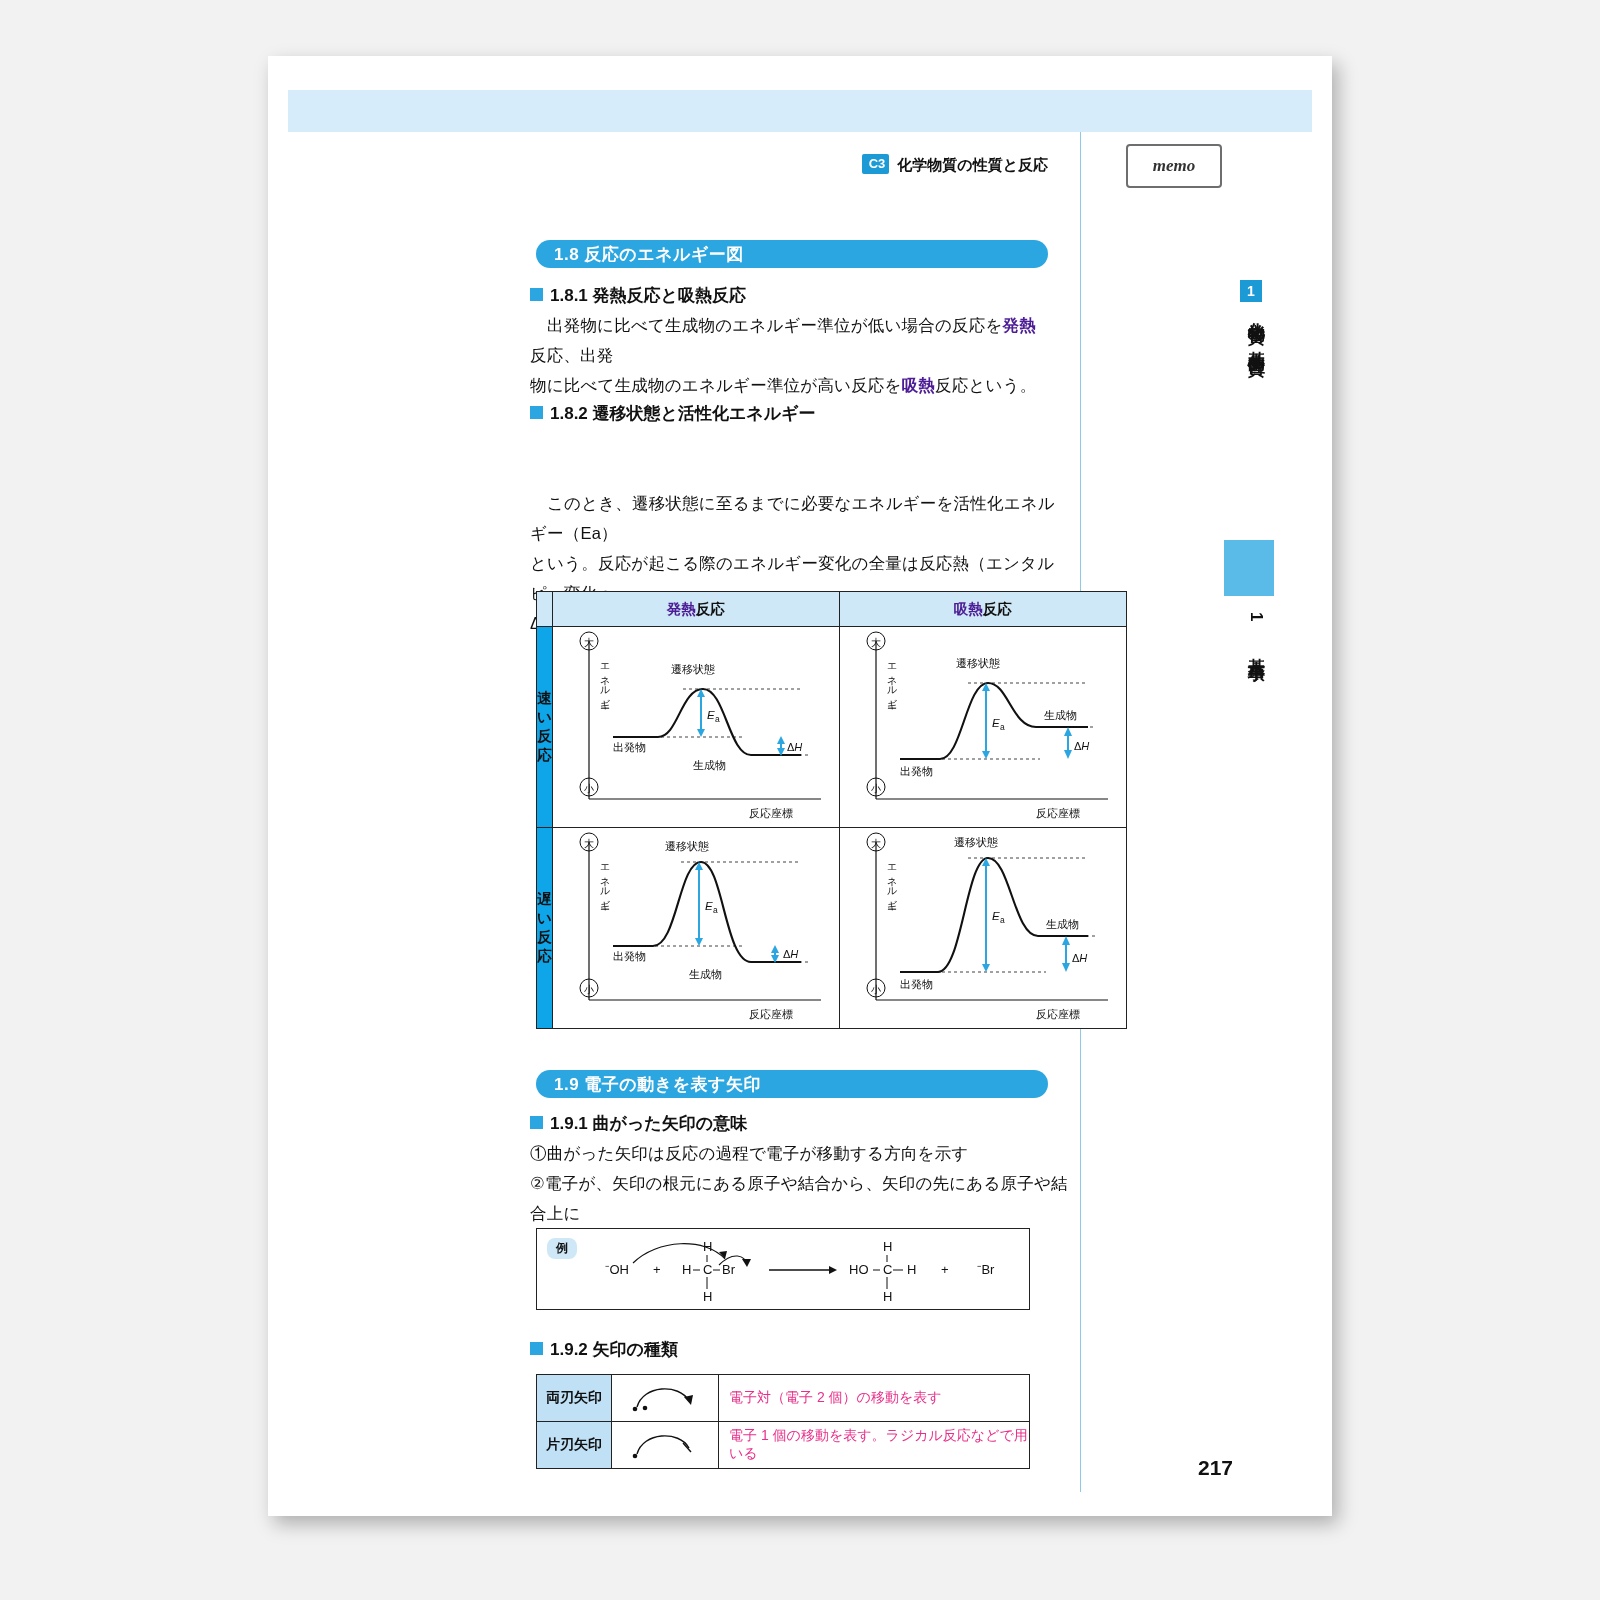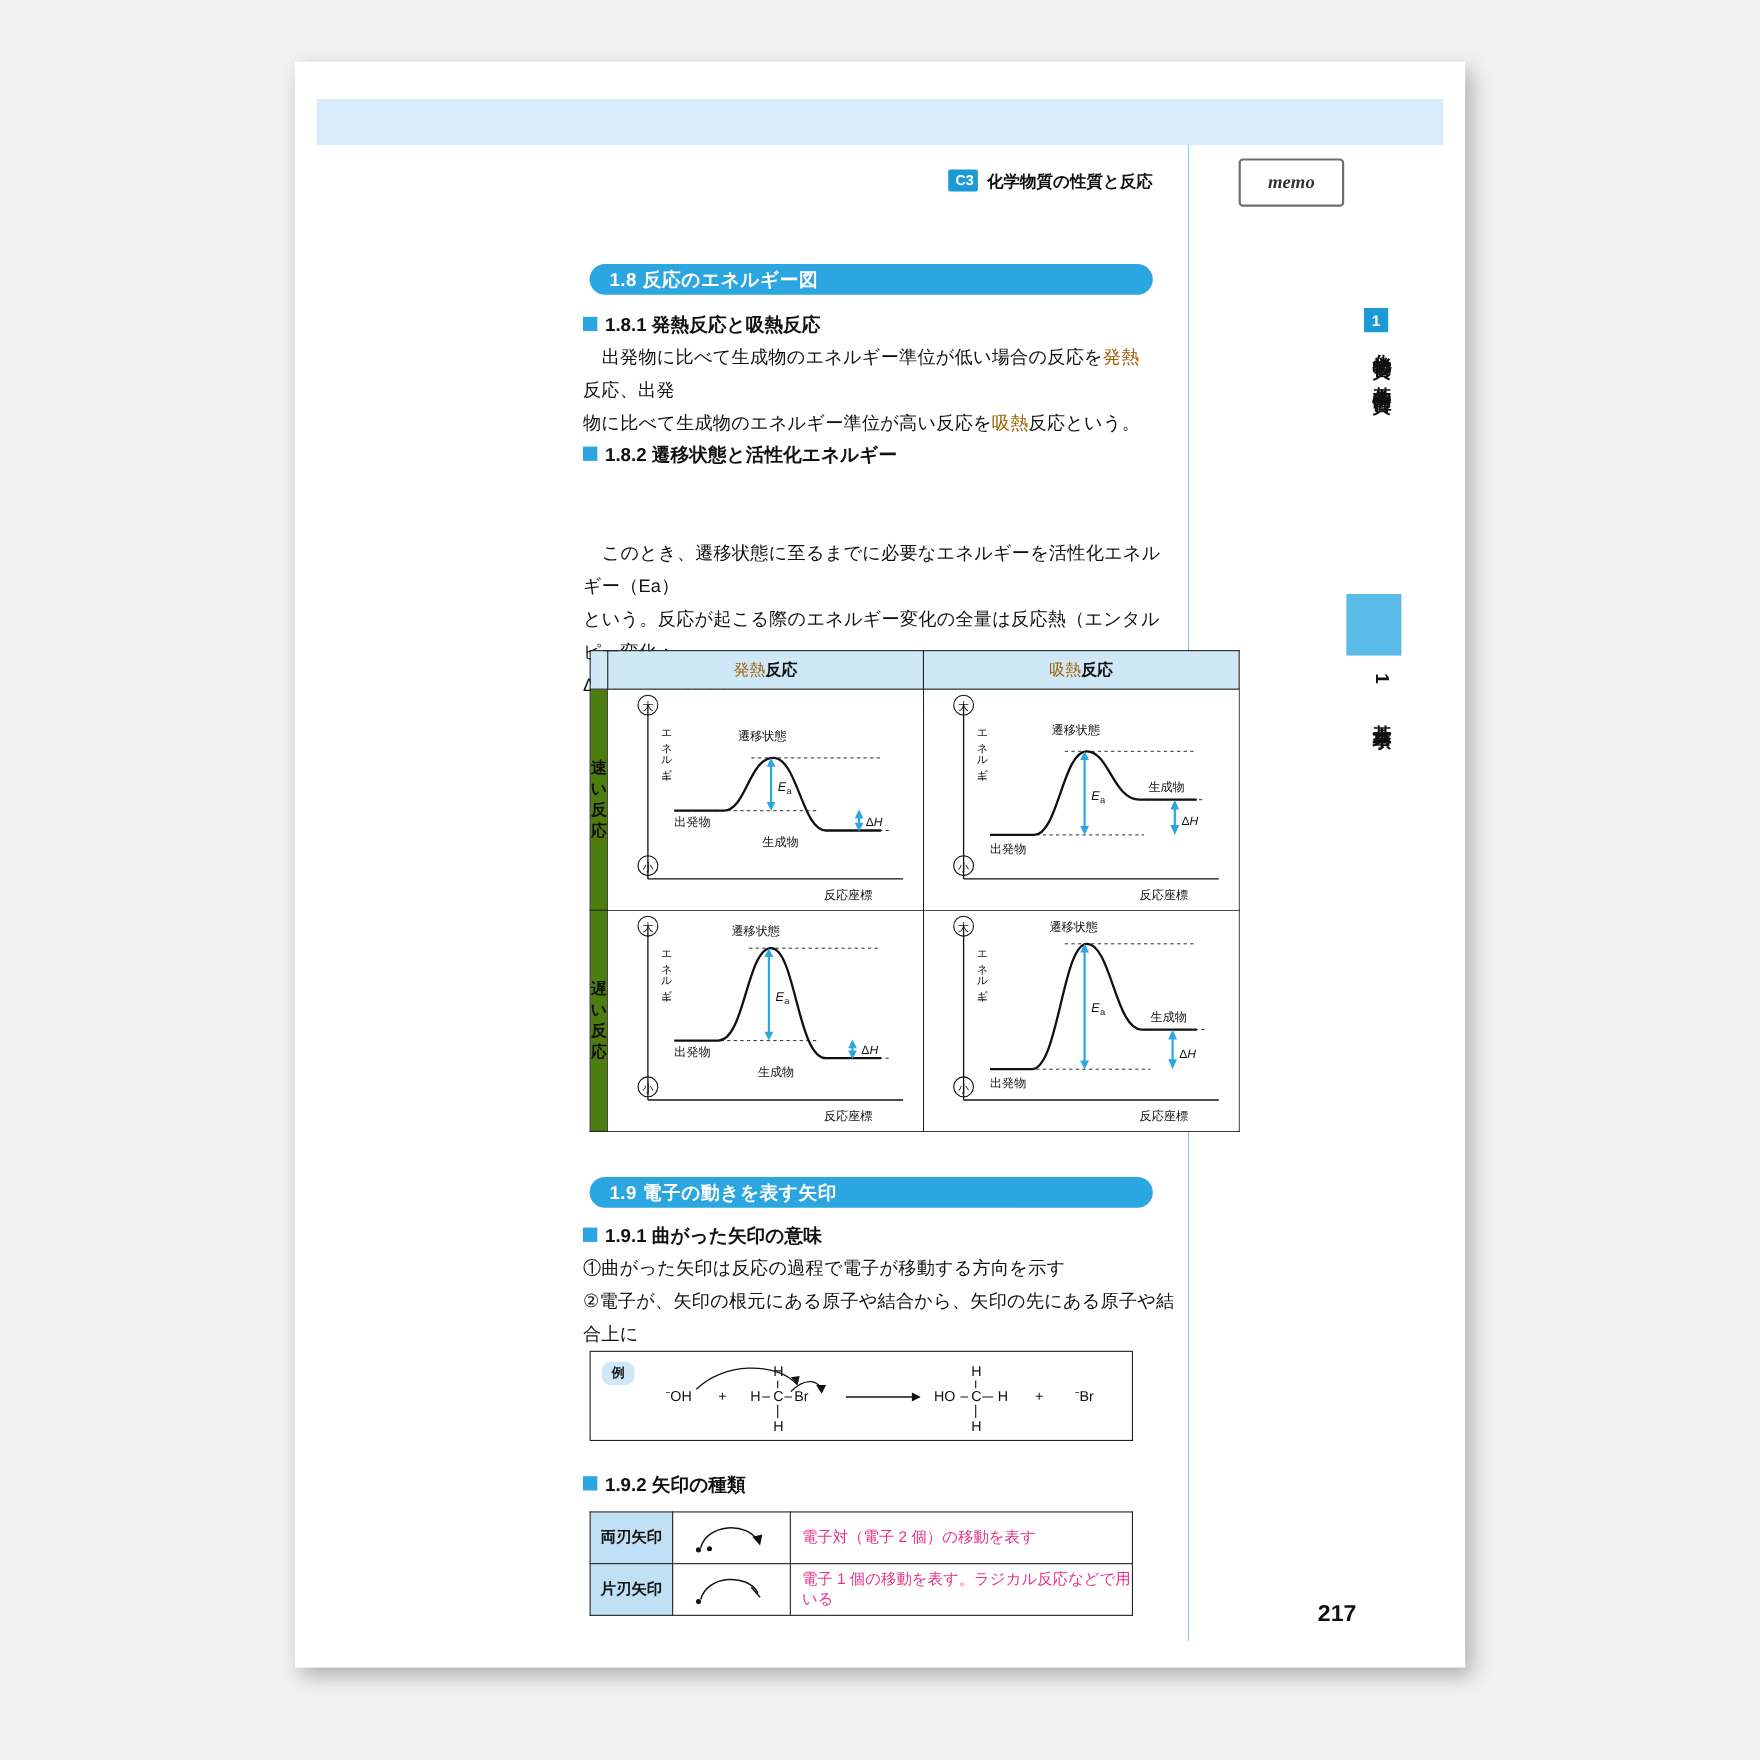--- a/index.html
+++ b/index.html
@@ -170,7 +170,7 @@
     letter-spacing: 0.2px;
   }
   .para.bold { font-weight: bold; }
-  .hl-pink { color: #a16207; font-weight: normal; }
+  .hl-pink { color: #4c1d95; font-weight: bold; }
   .indent { display: inline-block; width: 17px; }
   
   .etable {

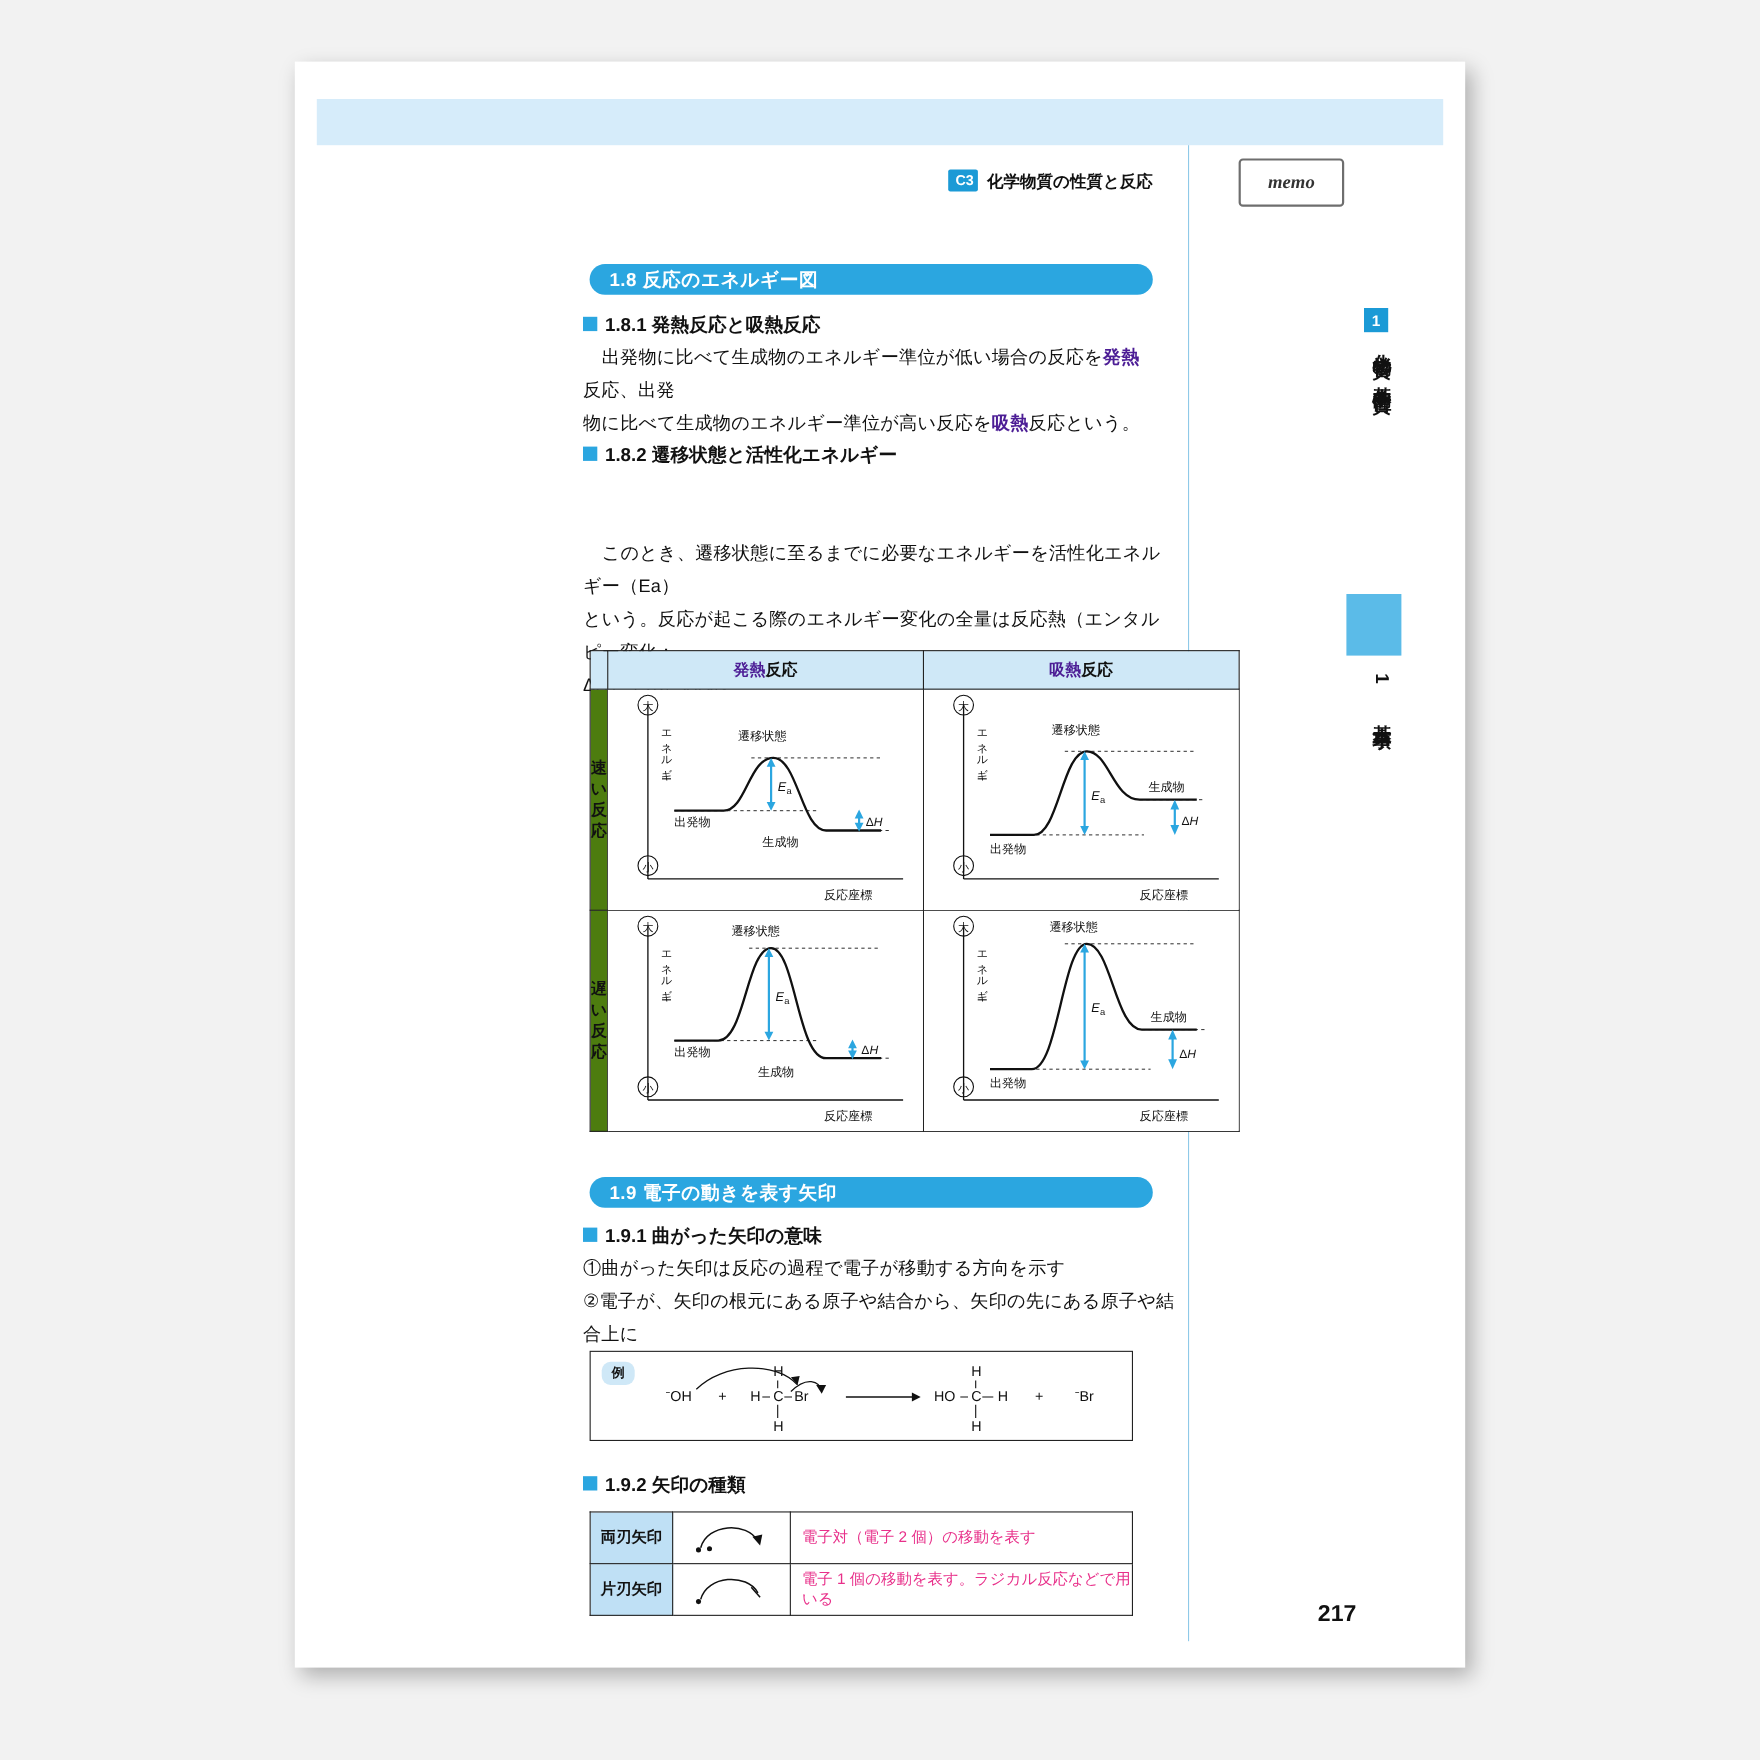--- a/index.html
+++ b/index.html
@@ -195,7 +195,7 @@
     color: #111;
   }
   .etable .rowlab {
-    background: #4d7c0f;
+    background: #0ea5e9;
     width: 76px;
     text-align: center;
     font-size: 14.5px;

